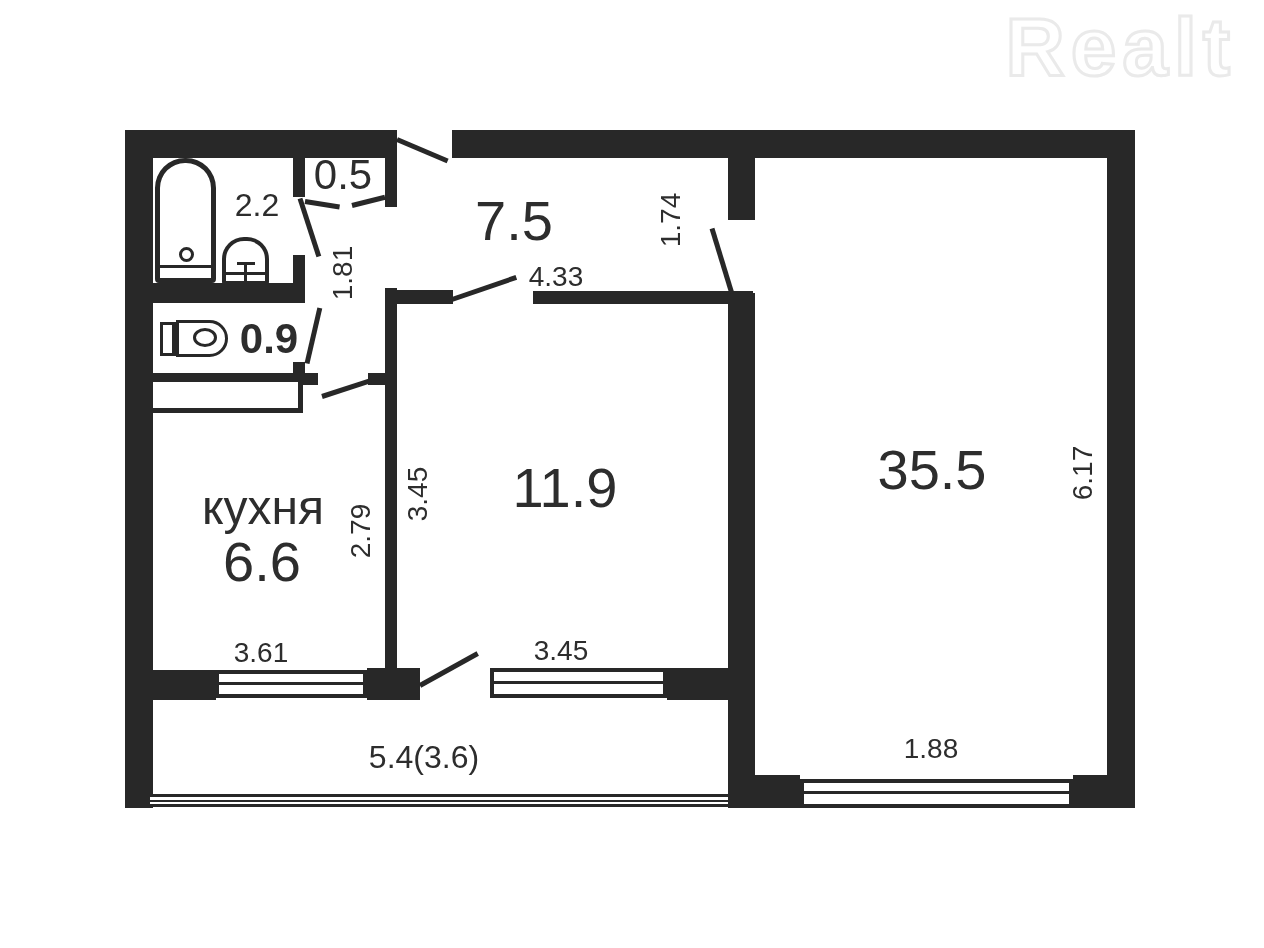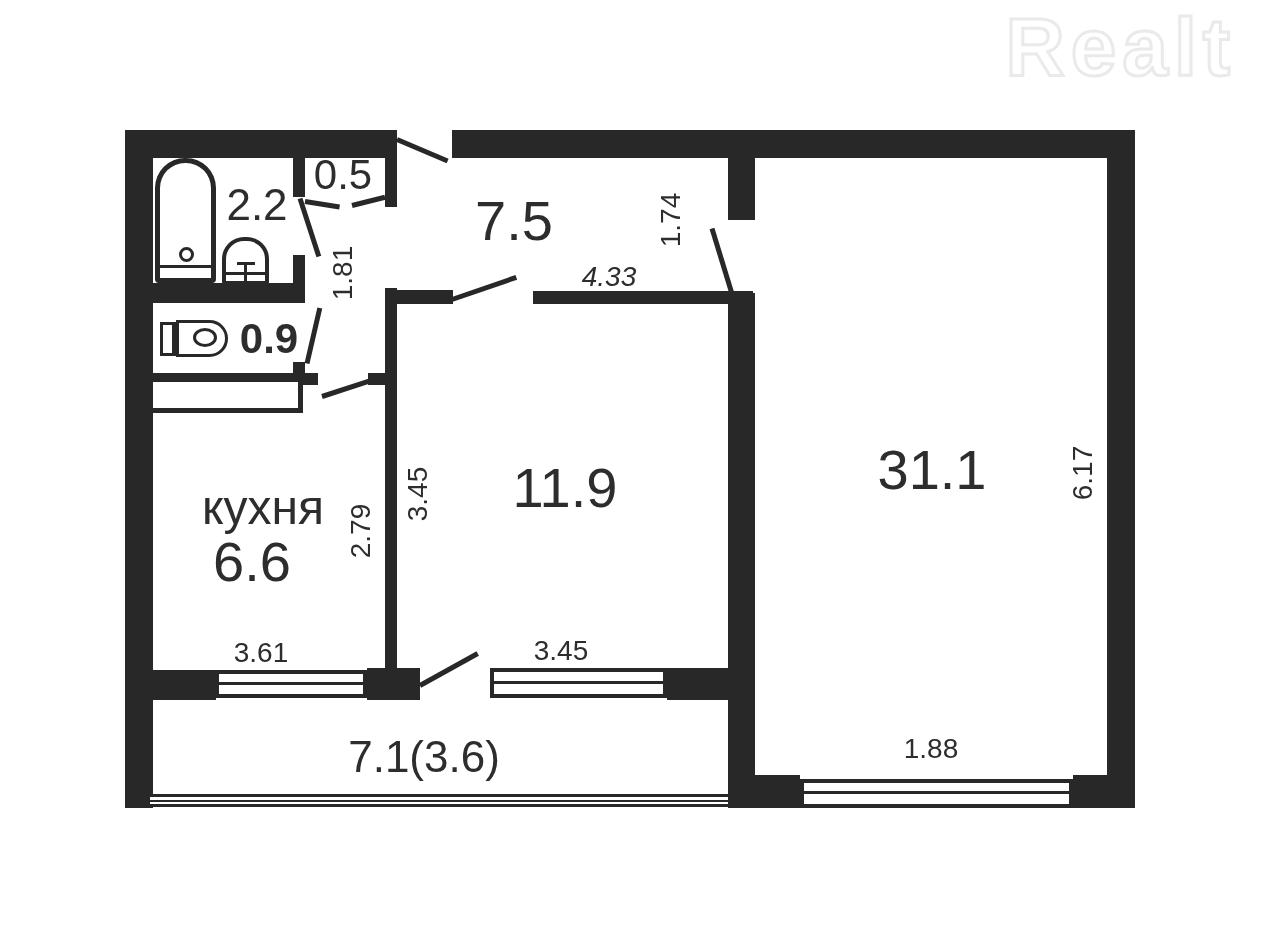--- a/index.html
+++ b/index.html
@@ -10,7 +10,7 @@
   .lbl{position:absolute;transform:translate(-50%,-50%);white-space:nowrap;
        font-weight:400;color:#2d2d2d;line-height:1;}
   .vert{transform:translate(-50%,-50%) rotate(-90deg);}
-  .s56{font-size:56px;} .s44{font-size:44px;} .s42{font-size:42px;}
+  .s56{font-size:56px;} .s44{font-size:32px;} .s42{font-size:42px;}
   .s40{font-size:48px;} .s28{font-size:28px;}
   .window{position:absolute;background:#fff;border:4px solid #282828;box-sizing:border-box;}
   .window .mid{position:absolute;left:0;right:0;top:40%;border-top:3px solid #282828;}

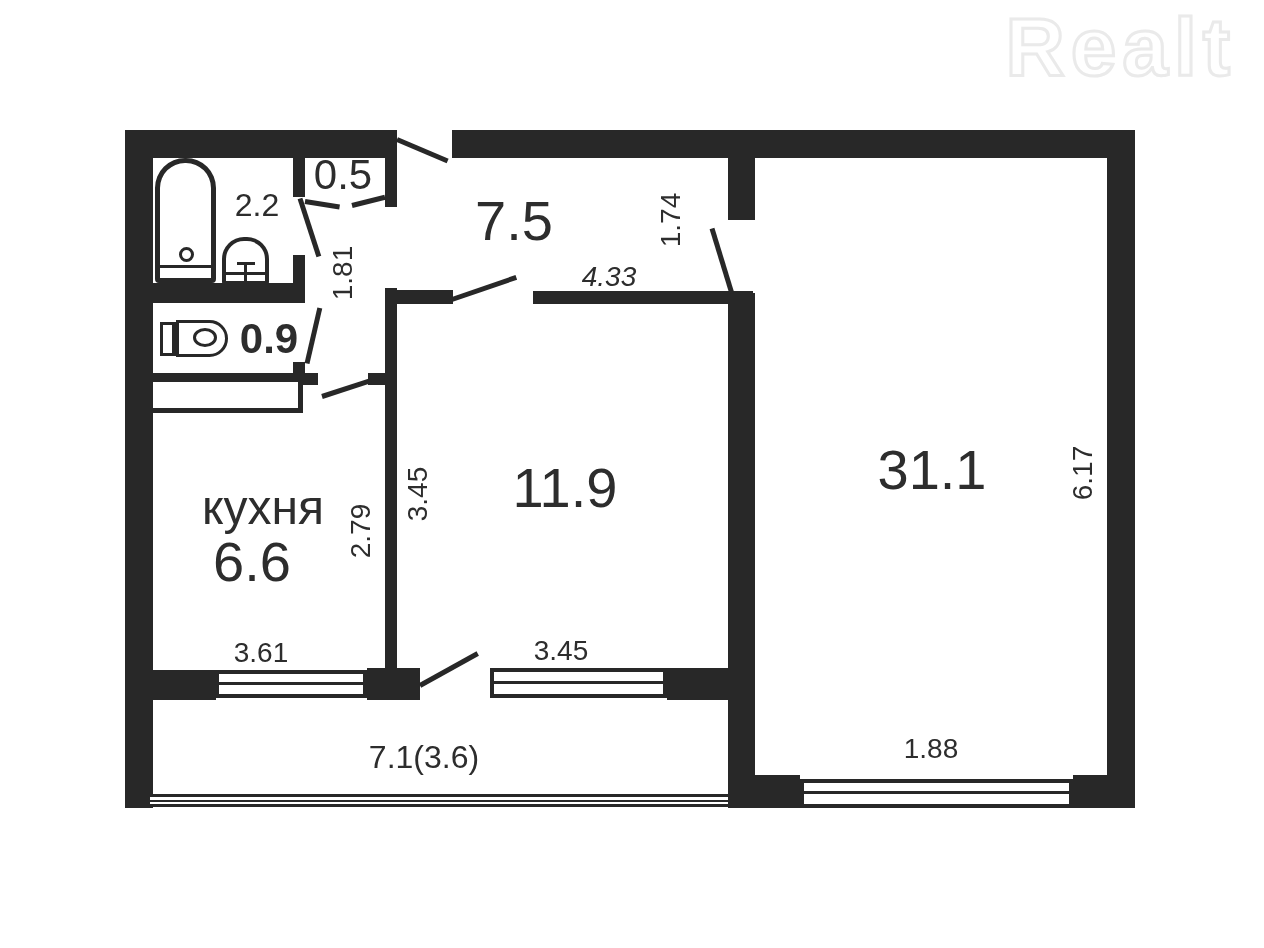--- a/index.html
+++ b/index.html
@@ -107,7 +107,7 @@
   <div class="lbl s44" style="left:424px;top:757px;">7.1(3.6)</div>
 
   <div class="lbl s28 vert" style="left:343px;top:273px;">1.81</div>
-  <div class="lbl s28" style="left:609px;top:277px;font-style:italic;">4.33</div>
+  <div class="lbl s28" style="left:556px;top:277px;">4.33</div>
   <div class="lbl s28 vert" style="left:671px;top:220px;">1.74</div>
   <div class="lbl s28 vert" style="left:418px;top:494px;">3.45</div>
   <div class="lbl s28 vert" style="left:361px;top:531px;">2.79</div>

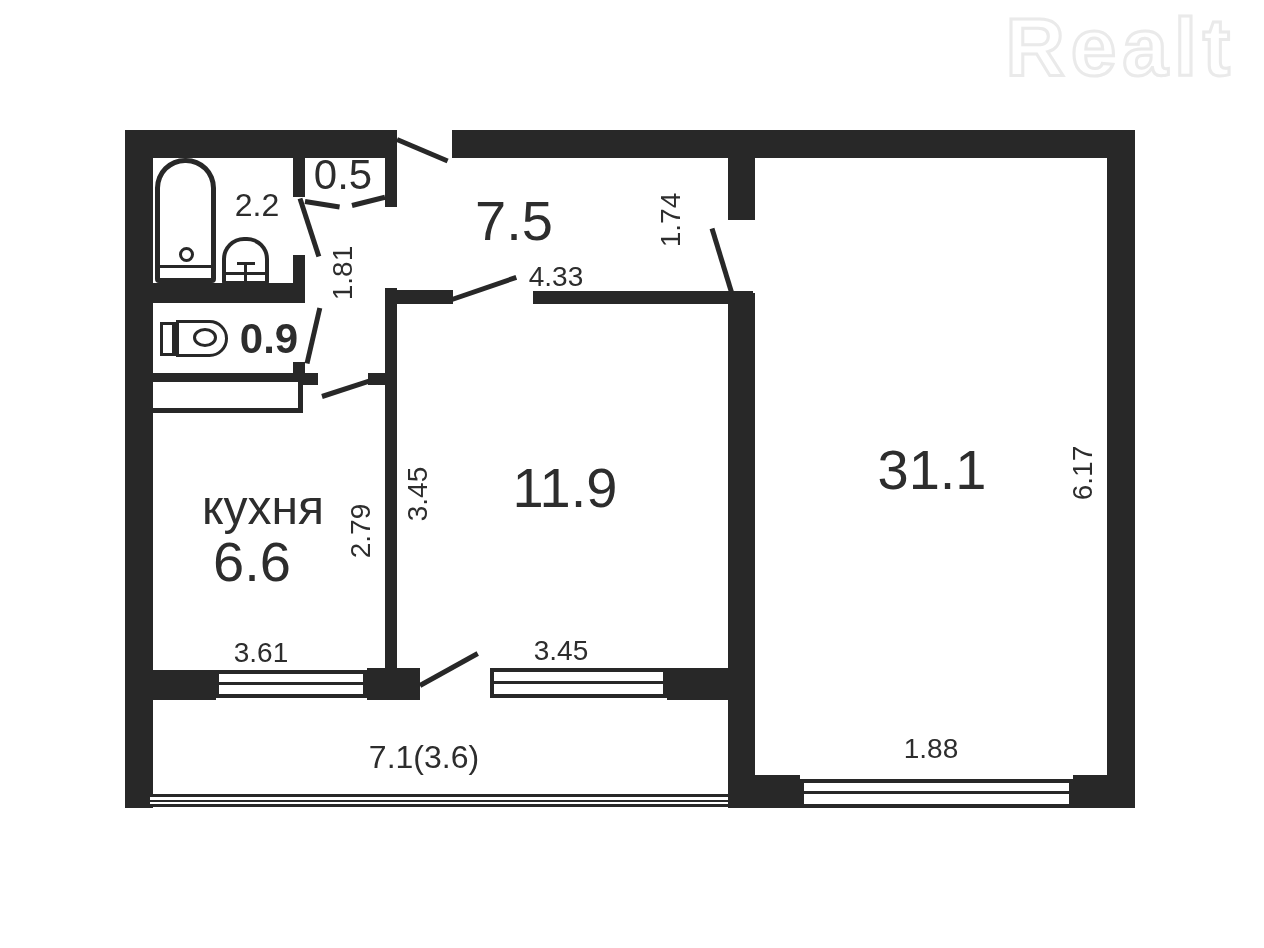--- a/index.html
+++ b/index.html
@@ -103,7 +103,7 @@
   <div class="lbl s40" style="left:263px;top:508px;">кухня</div>
   <div class="lbl s56" style="left:252px;top:562px;">6.6</div>
   <div class="lbl s56" style="left:565px;top:488px;">11.9</div>
-  <div class="lbl s56" style="left:932px;top:470px;">31.1</div>
+  <div class="lbl s56" style="left:932px;top:470px;">35.5</div>
   <div class="lbl s44" style="left:424px;top:757px;">7.1(3.6)</div>
 
   <div class="lbl s28 vert" style="left:343px;top:273px;">1.81</div>

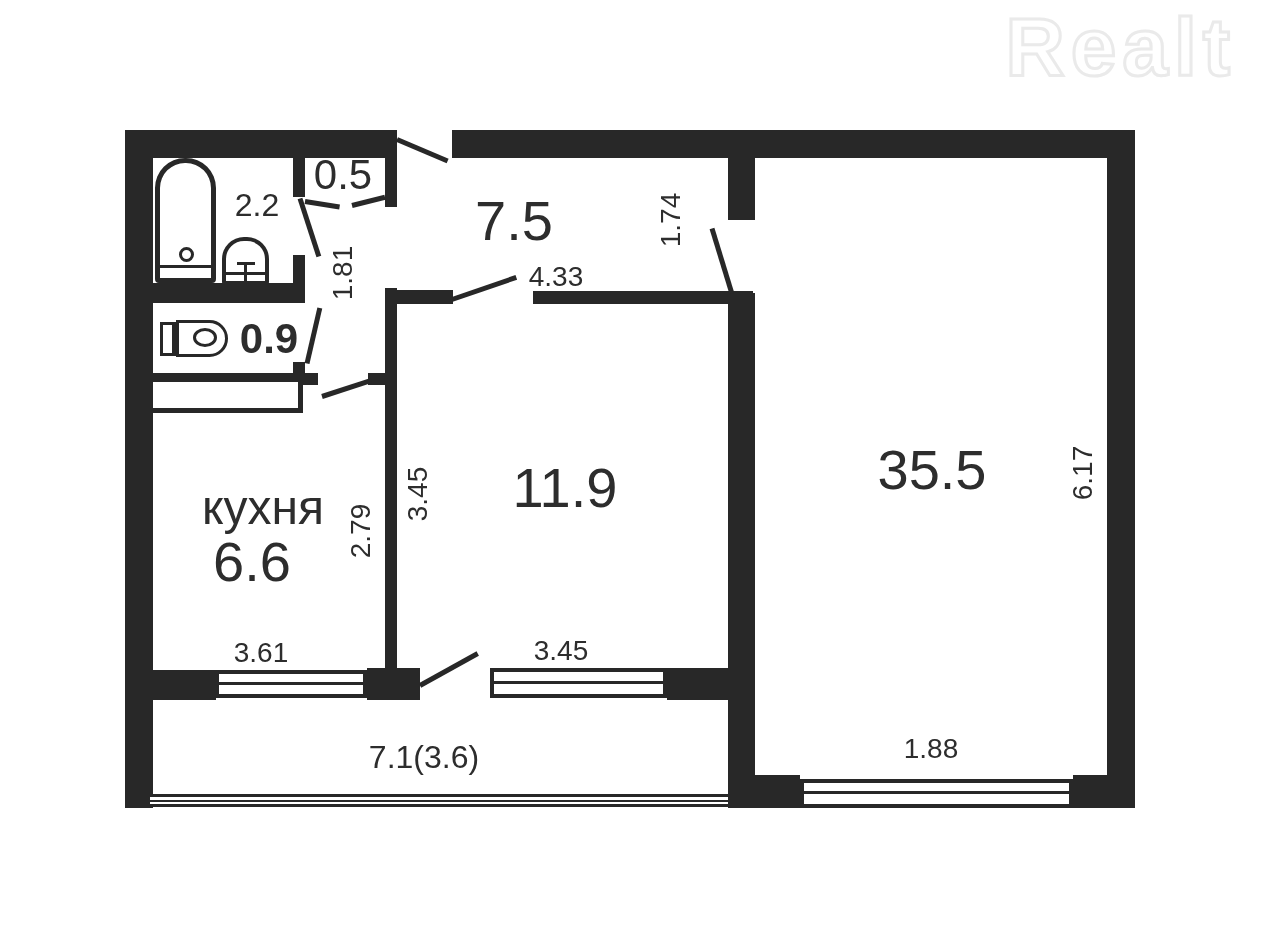--- a/index.html
+++ b/index.html
@@ -101,7 +101,7 @@
   <div class="lbl s56" style="left:514px;top:221px;">7.5</div>
   <div class="lbl s42" style="left:269px;top:339px;font-weight:bold;">0.9</div>
   <div class="lbl s40" style="left:263px;top:508px;">кухня</div>
-  <div class="lbl s56" style="left:252px;top:562px;">6.6</div>
+  <div class="lbl s56" style="left:262px;top:562px;">6.6</div>
   <div class="lbl s56" style="left:565px;top:488px;">11.9</div>
   <div class="lbl s56" style="left:932px;top:470px;">35.5</div>
   <div class="lbl s44" style="left:424px;top:757px;">7.1(3.6)</div>

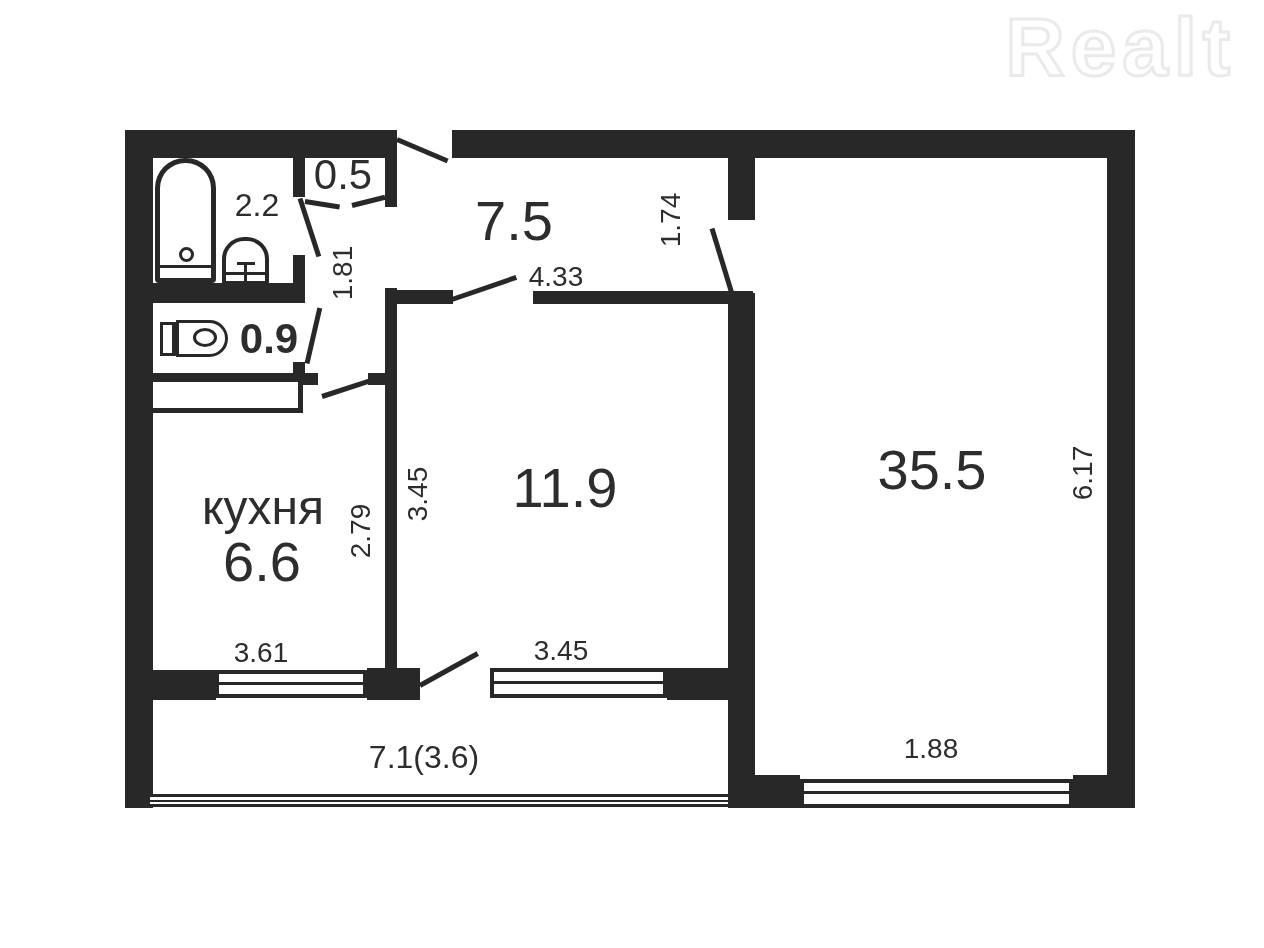--- a/index.html
+++ b/index.html
@@ -104,7 +104,7 @@
   <div class="lbl s56" style="left:262px;top:562px;">6.6</div>
   <div class="lbl s56" style="left:565px;top:488px;">11.9</div>
   <div class="lbl s56" style="left:932px;top:470px;">35.5</div>
-  <div class="lbl s44" style="left:424px;top:757px;">7.1(3.6)</div>
+  <div class="lbl s44" style="left:424px;top:757px;">5.4(3.6)</div>
 
   <div class="lbl s28 vert" style="left:343px;top:273px;">1.81</div>
   <div class="lbl s28" style="left:556px;top:277px;">4.33</div>

